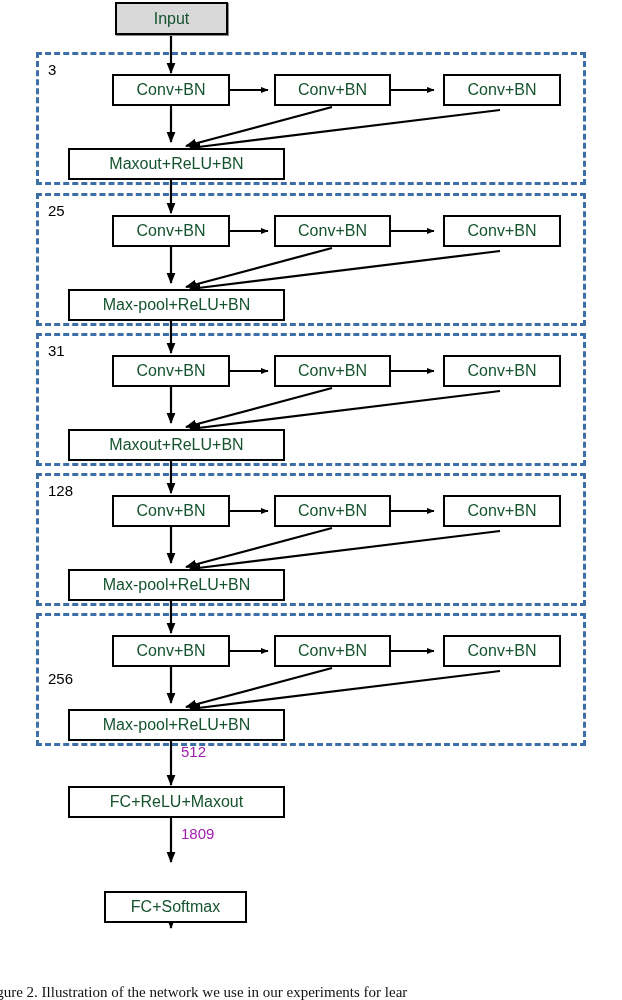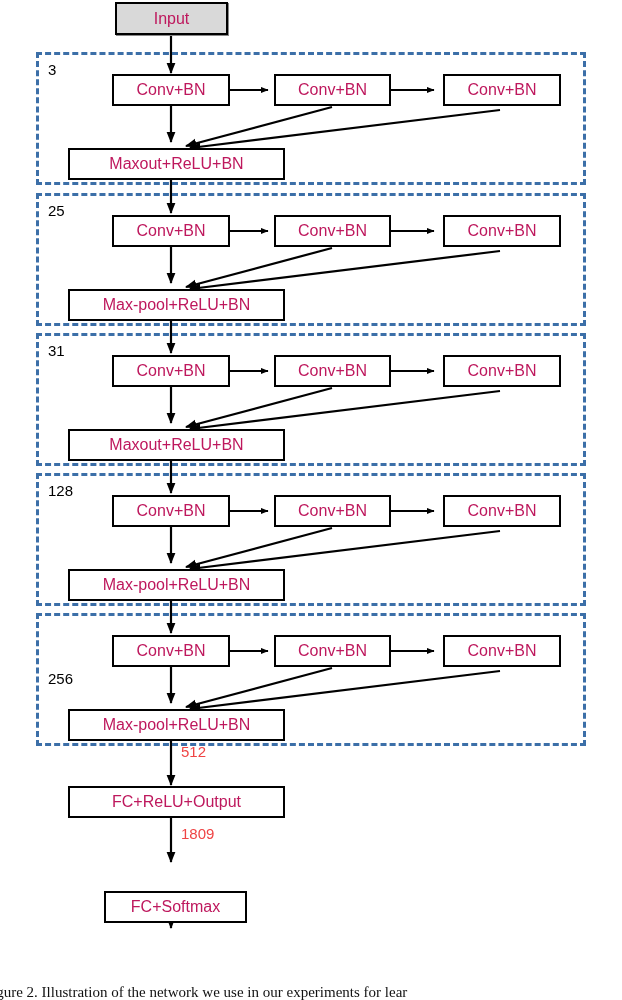--- a/index.html
+++ b/index.html
@@ -34,7 +34,7 @@
     justify-content: center;
     font-family: "Liberation Sans", sans-serif;
     font-size: 16px;
-    color: #be185d;
+    color: #14532d;
     line-height: 1;
     white-space: nowrap;
   }

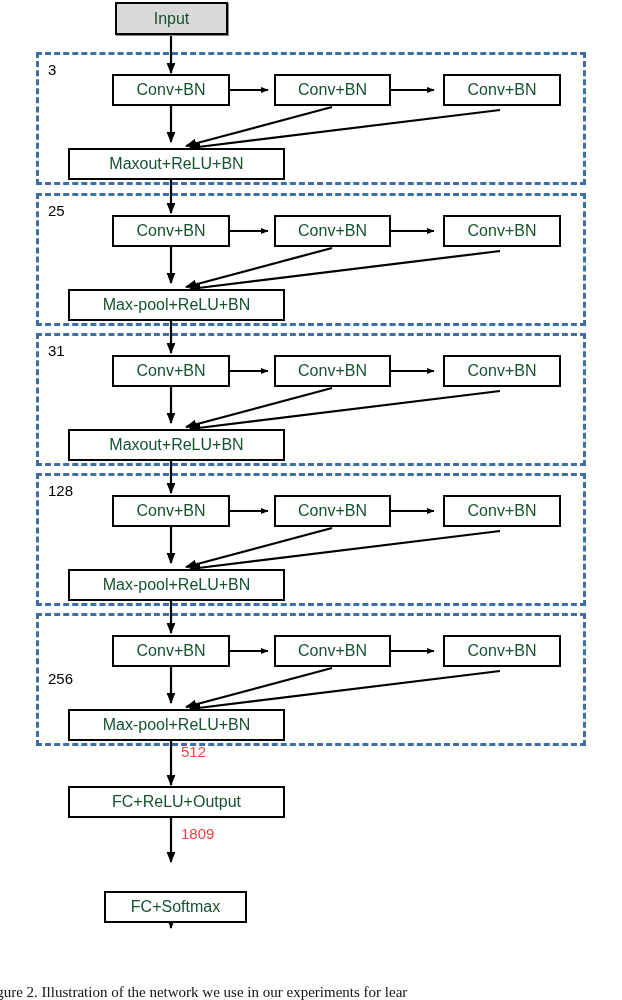--- a/index.html
+++ b/index.html
@@ -62,7 +62,7 @@
     position: absolute;
     font-family: "Liberation Sans", sans-serif;
     font-size: 15px;
-    color: #ef4444;
+    color: #a21caf;
     line-height: 1;
     white-space: nowrap;
   }

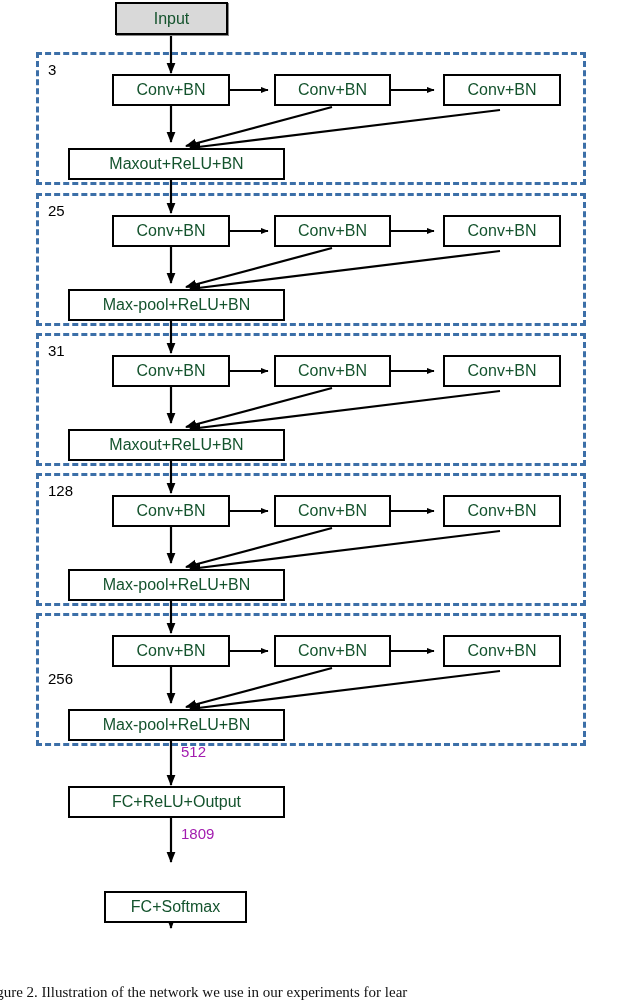--- a/index.html
+++ b/index.html
@@ -223,7 +223,7 @@
   <div class="edge-label" style="left:181px; top:744px;">512</div>
 
   <div class="node" style="left:68px; top:786px; width:217px; height:32px;">
-    <span>FC+ReLU+Output</span>
+    <span>FC+ReLU+Maxout</span>
   </div>
 
   <div class="edge-label" style="left:181px; top:826px;">1809</div>

